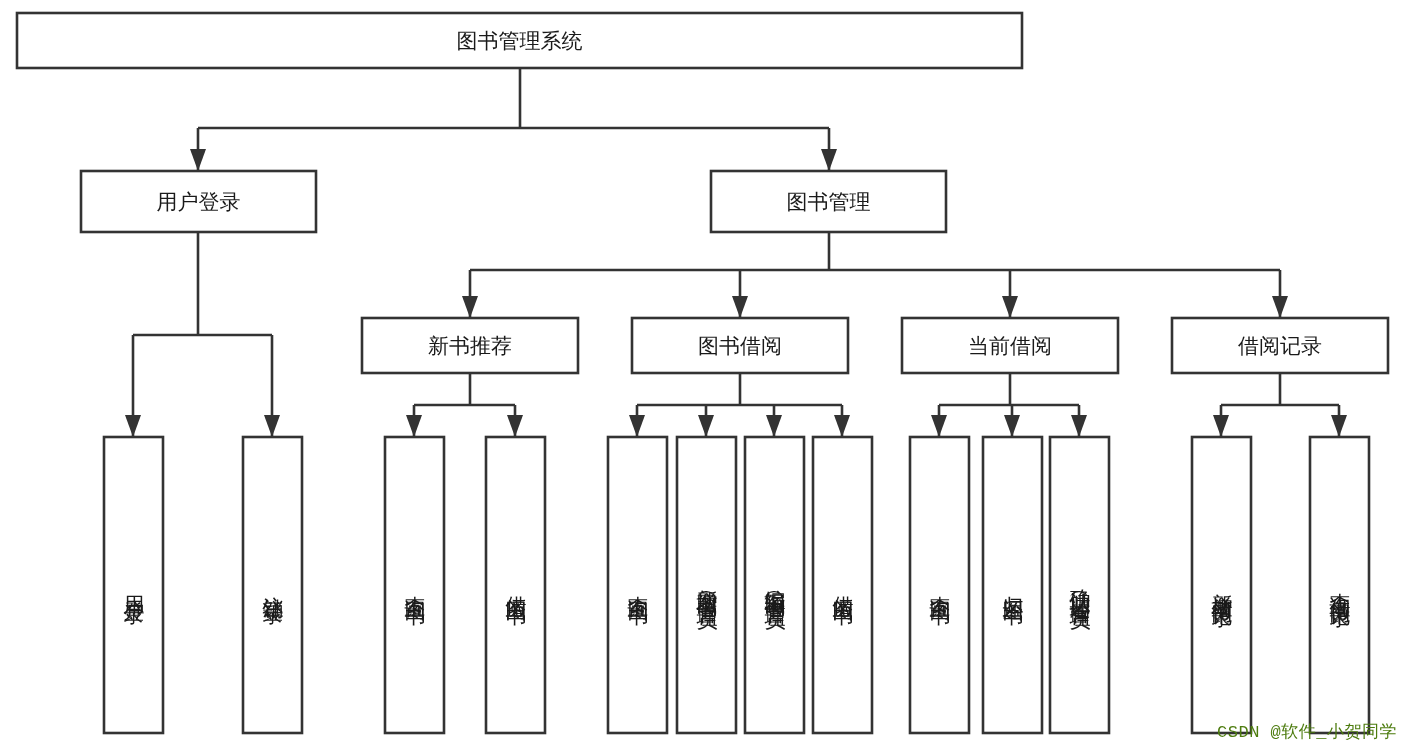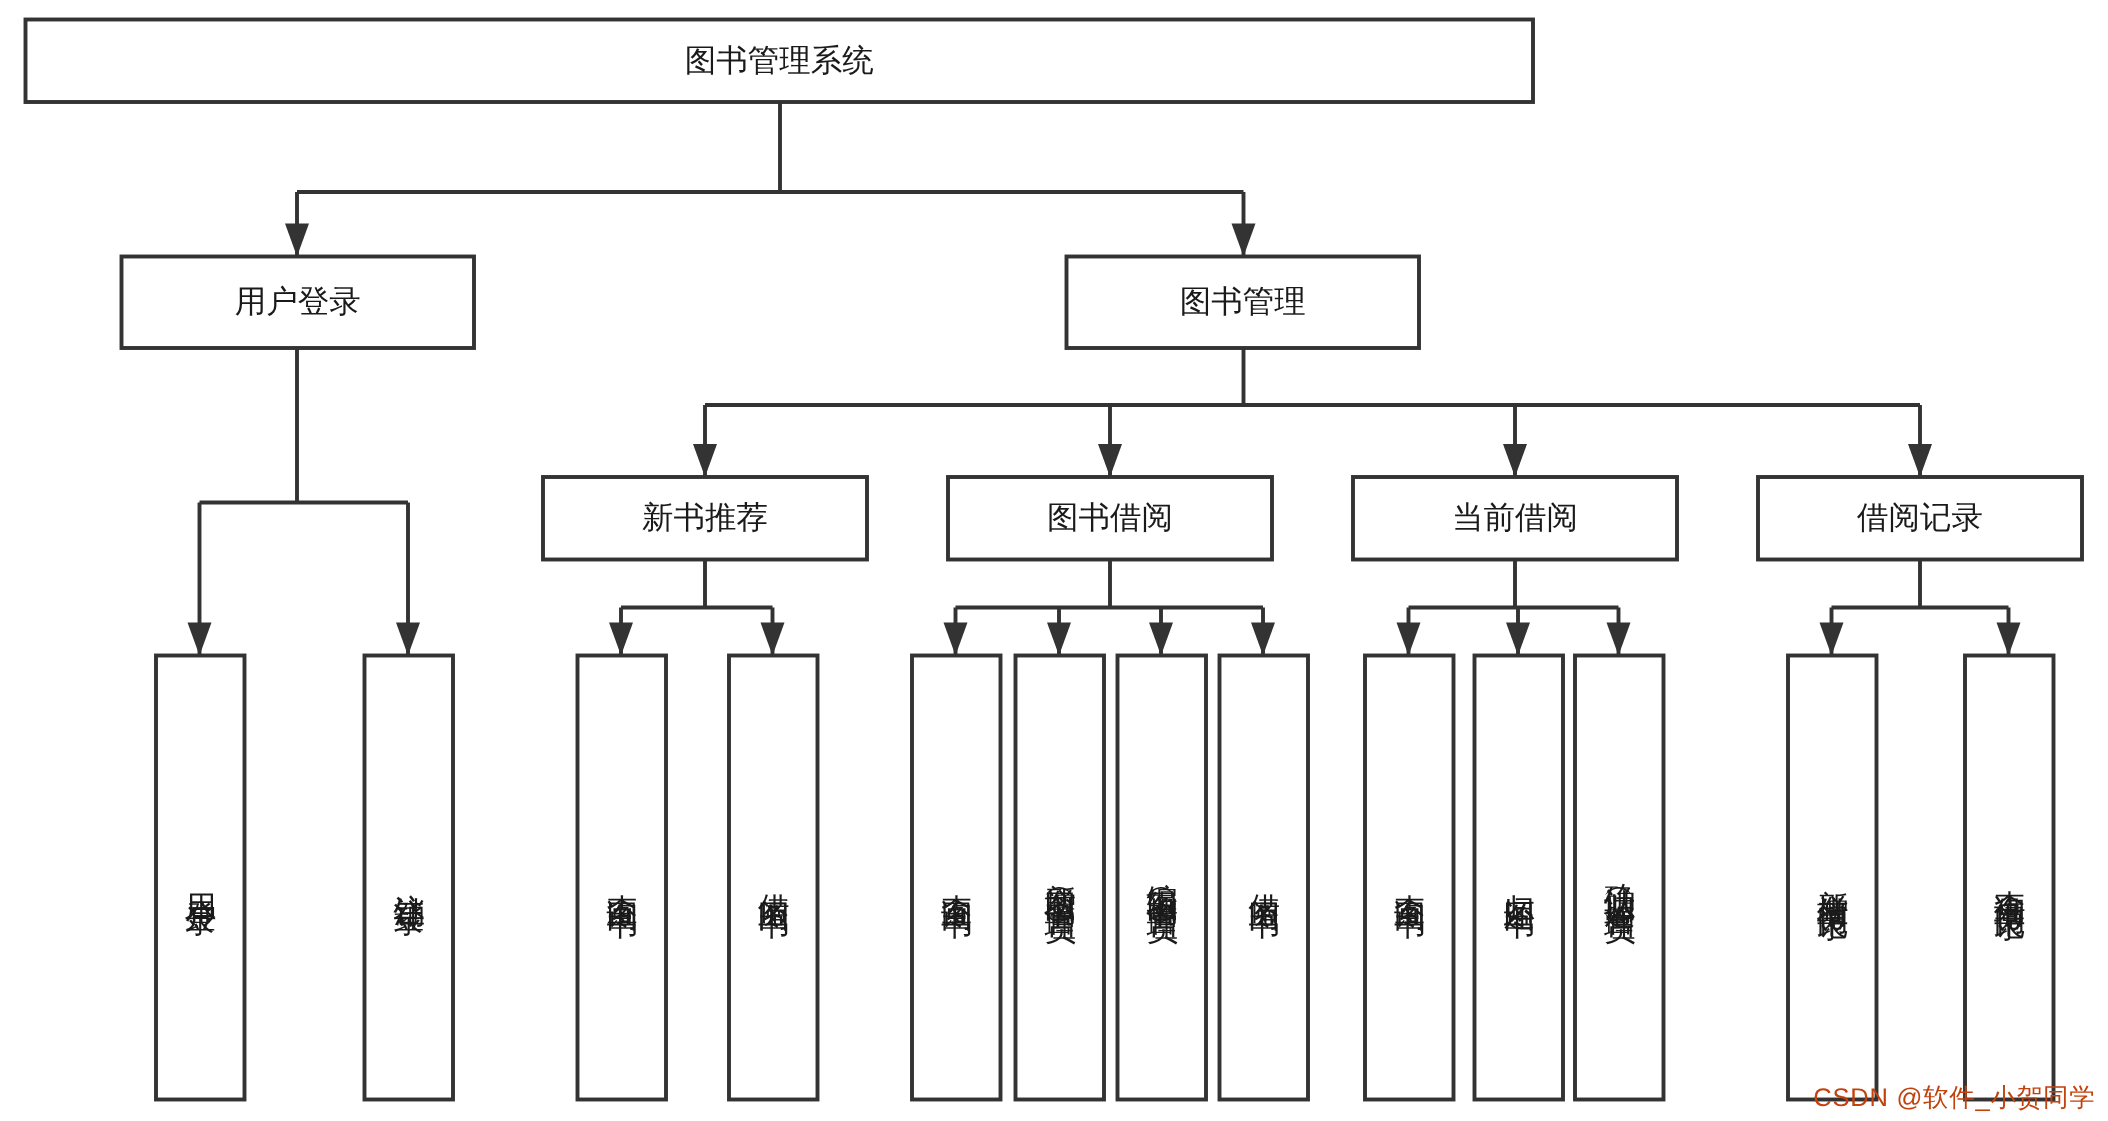--- a/index.html
+++ b/index.html
@@ -68,9 +68,9 @@
     position: absolute;
     right: 8px;
     bottom: 4px;
-    font-family: Liberation Sans, sans-serif;
+    font-family: Liberation Mono, monospace;
     font-size: 17px;
-    color: #c2410c;
+    color: #4d7c0f;
     letter-spacing: 0.5px;
     white-space: nowrap;
     margin-left: 24px;

